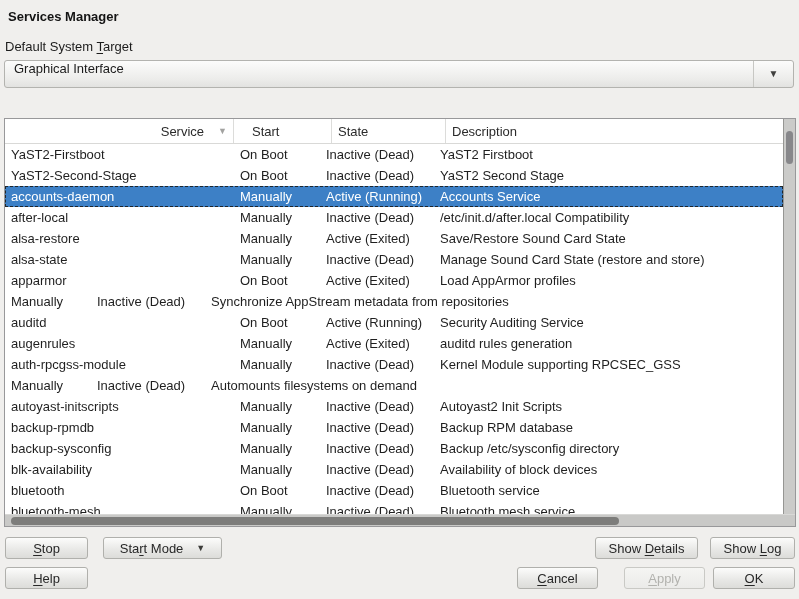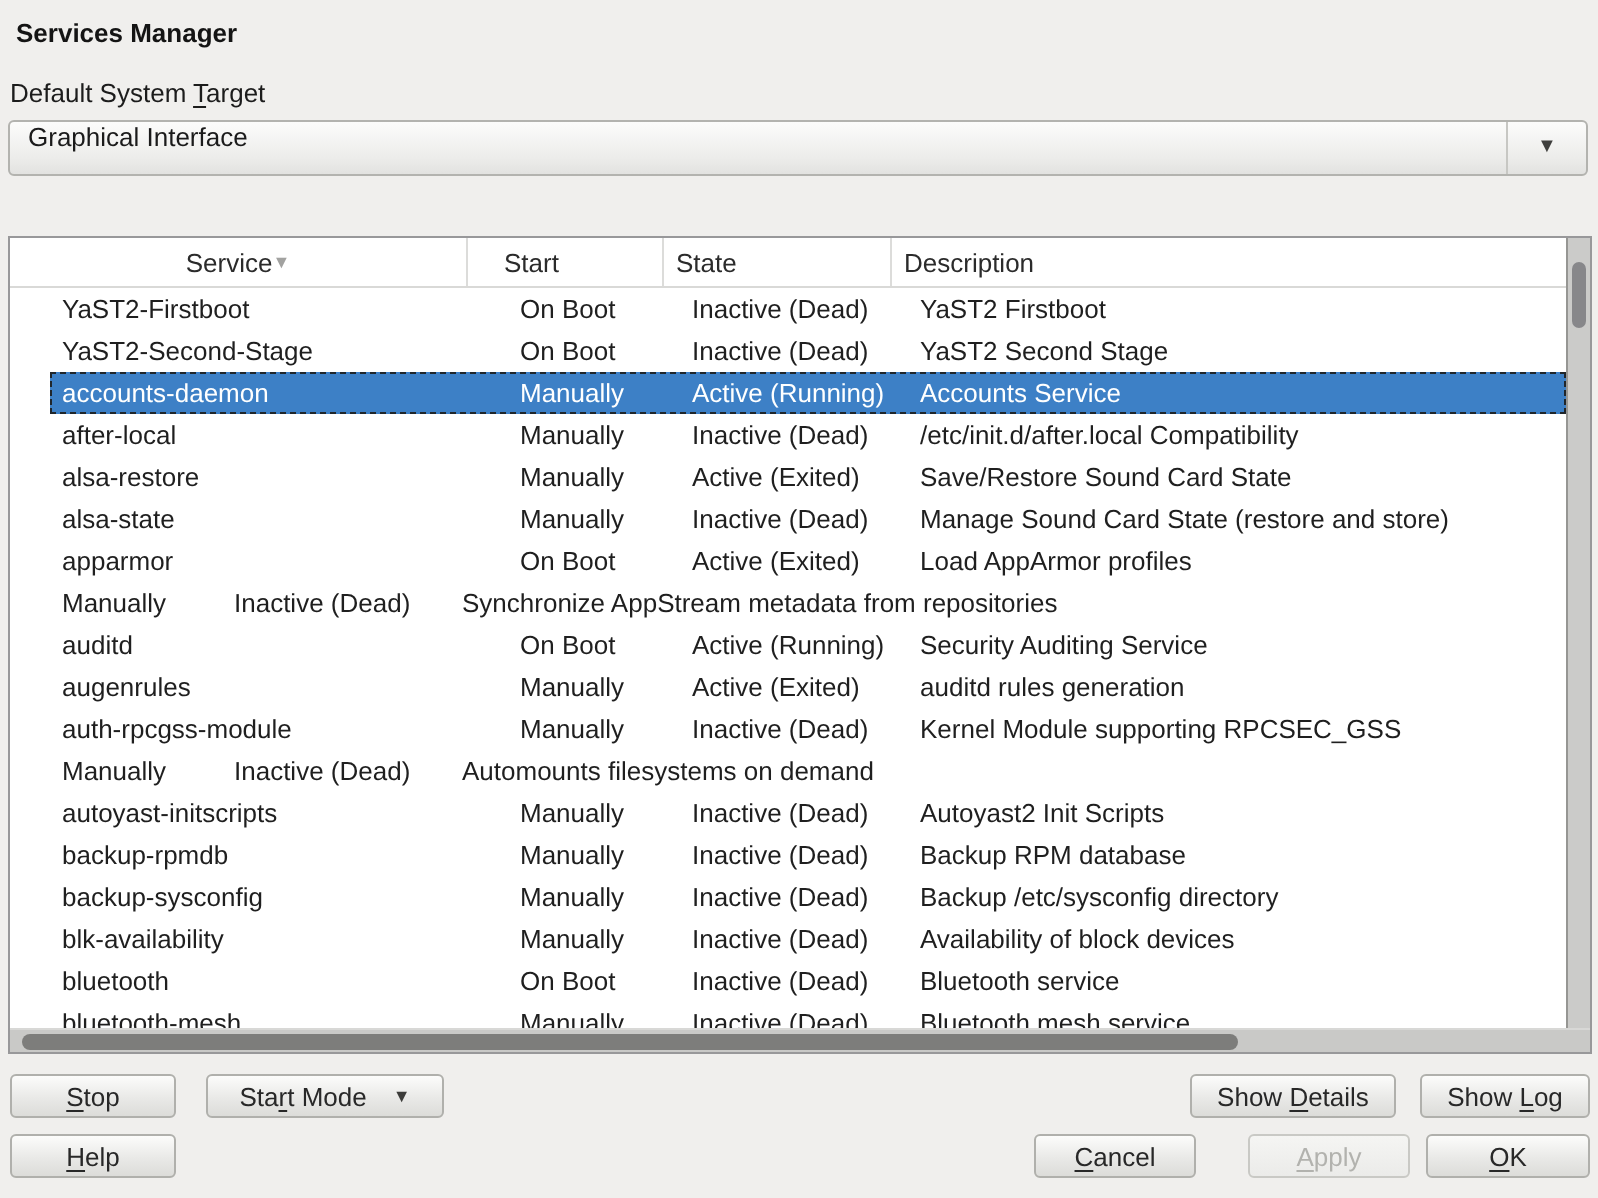--- a/index.html
+++ b/index.html
@@ -39,7 +39,7 @@
     padding:0 6px; display:flex; align-items:center; color:#2b2b2b;
     border-right:1px solid #dcdcda; flex-shrink:0; white-space:nowrap; overflow:hidden;
   }
-  .h-service { width:229px; justify-content:center; }
+  .h-service { width:229px; justify-content:flex-end;gap:14px; }
   .h-start   { width:86px;margin-left:12px; }
   .h-state   { width:114px; }
   .h-desc    { flex:1; border-right:none; }

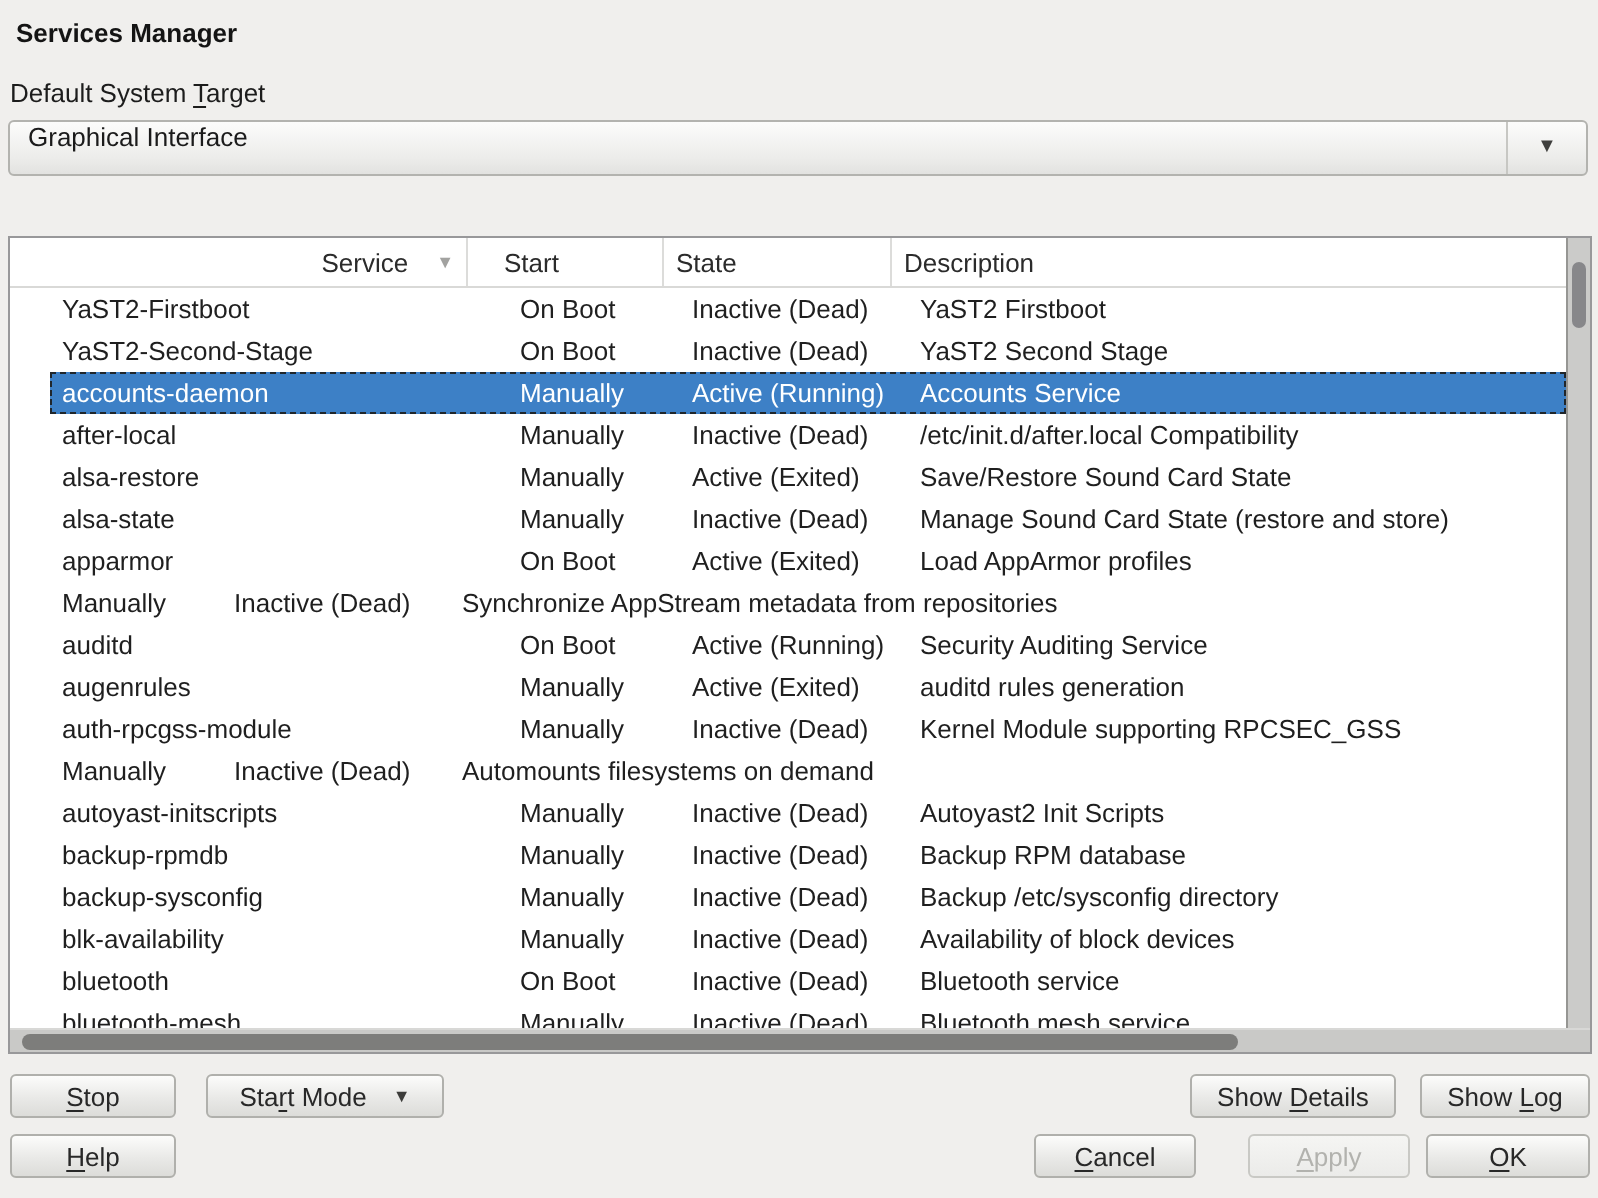--- a/index.html
+++ b/index.html
@@ -46,7 +46,7 @@
   .icon-sort { font-size:9px; color:#a2a2a0; line-height:1; }
 
   .tbody {
-    position:absolute; left:0; top:25px; right:12px; bottom:12px; overflow:hidden;padding-left:20px;
+    position:absolute; left:0; top:25px; right:12px; bottom:12px; overflow:hidden;
   }
   .row { display:flex; height:21px; align-items:center; background:#fff; }
   .row.selected {

